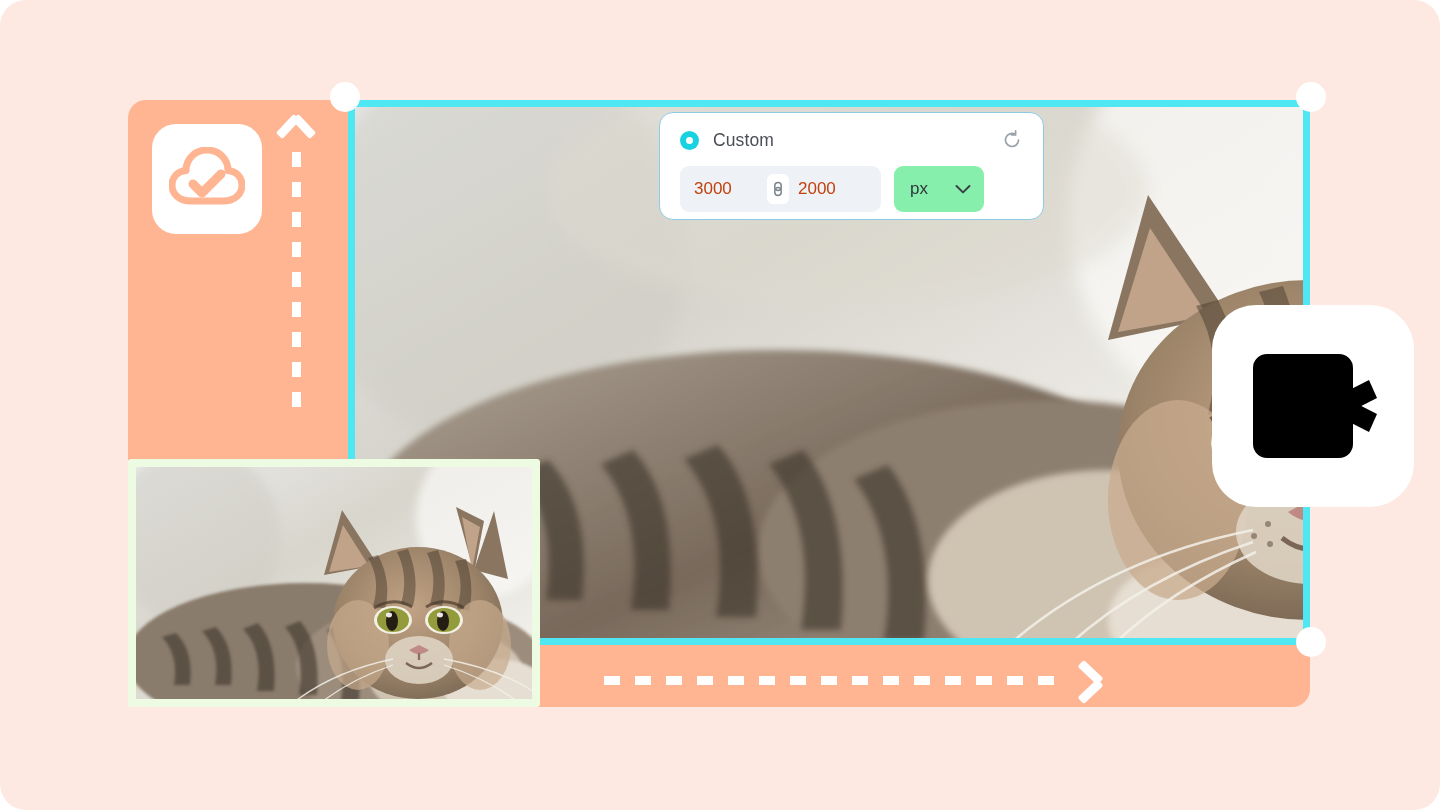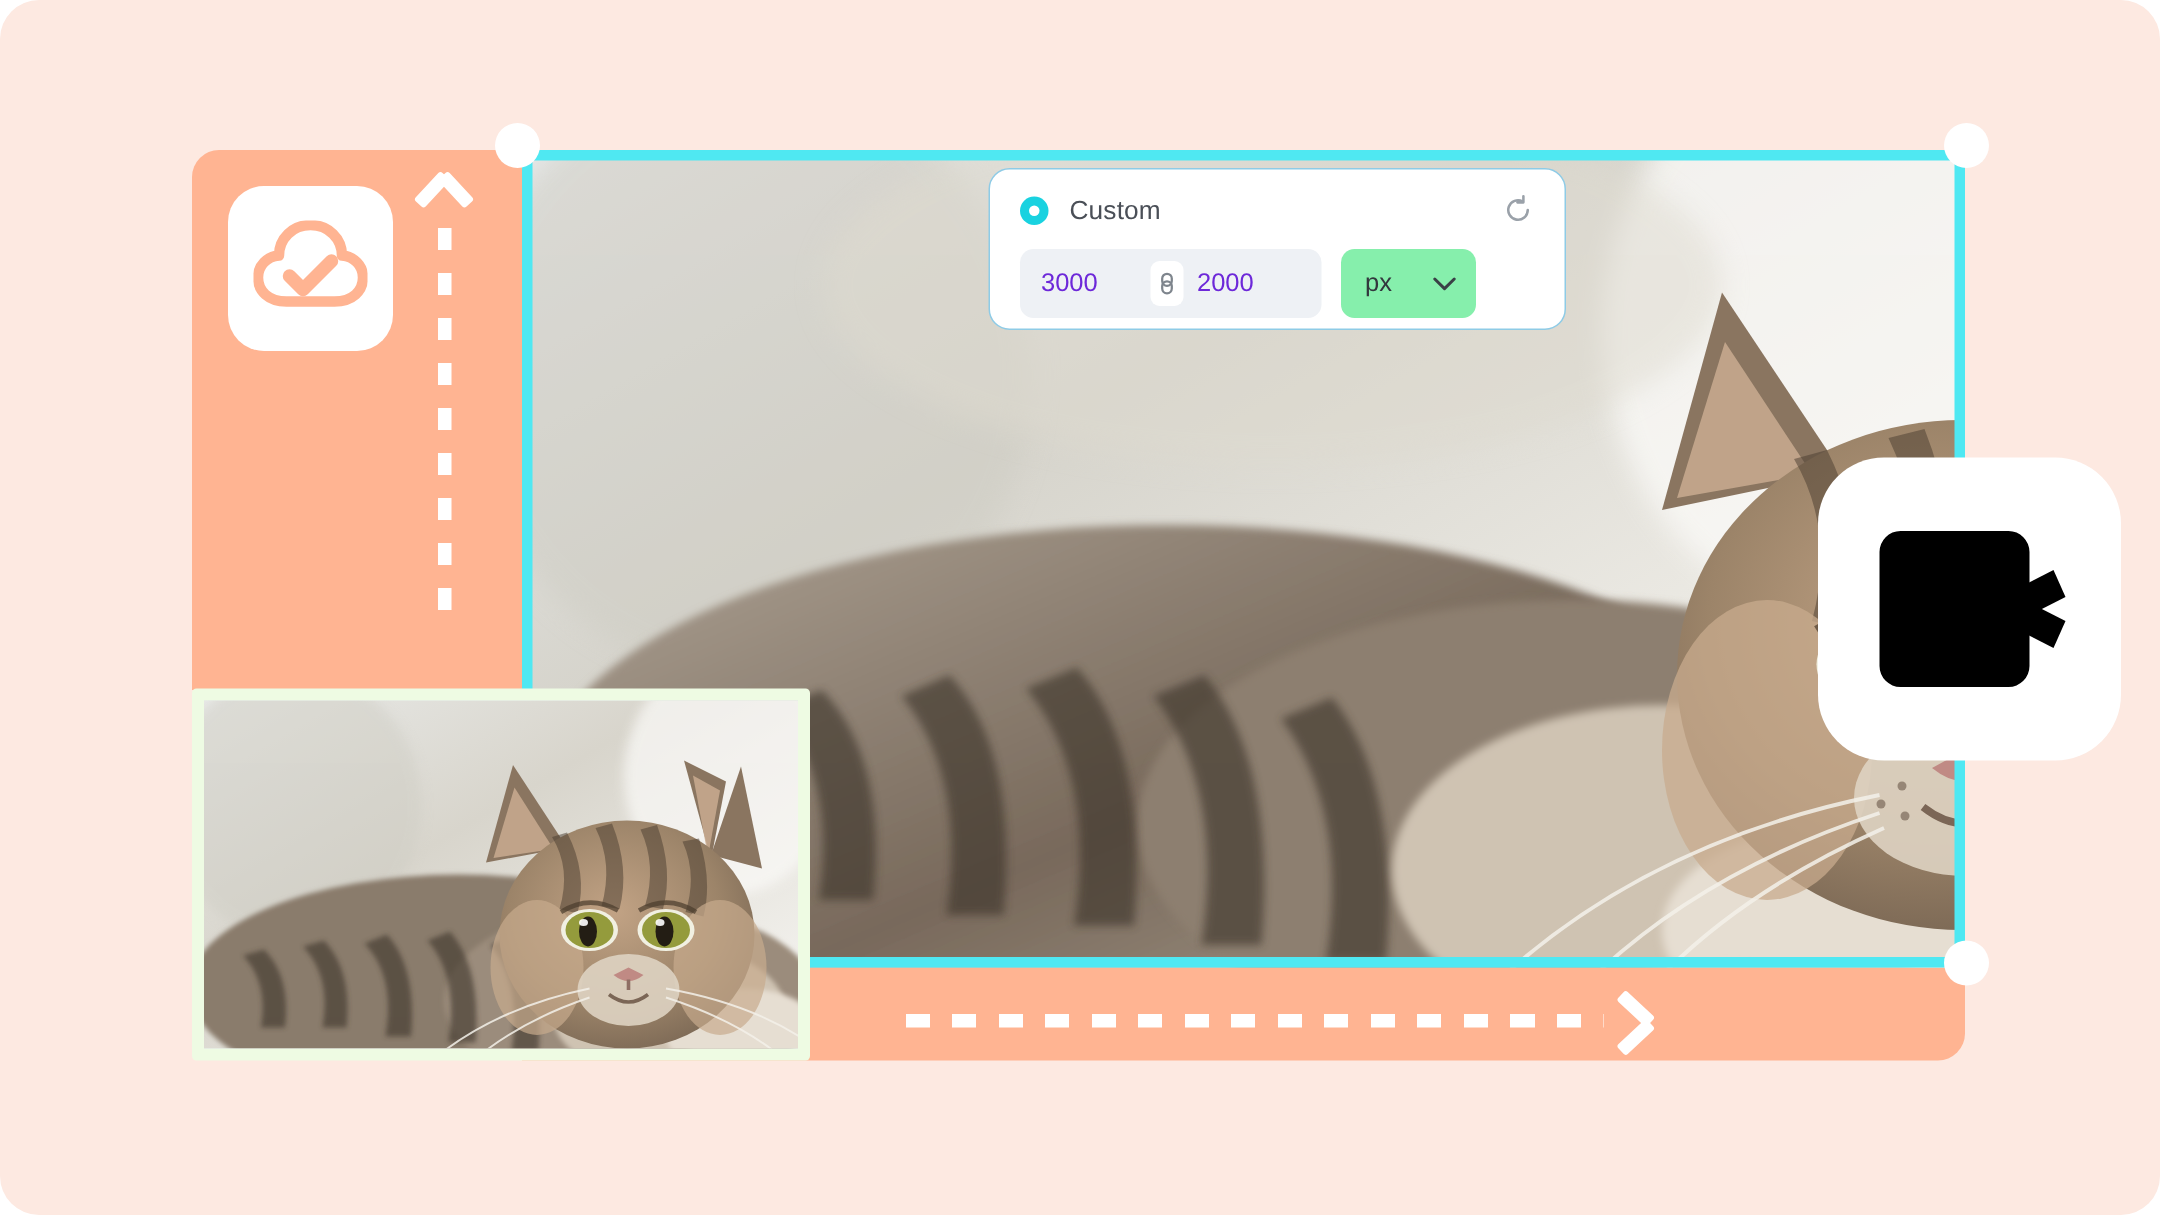--- a/index.html
+++ b/index.html
@@ -250,7 +250,7 @@
     align-items: center;
     padding-left: 14px;
     font-size: 17px;
-    color: #6d28d9;
+    color: #c2410c;
     border: none;
     outline: none;
     font-family: "Liberation Sans", sans-serif;

